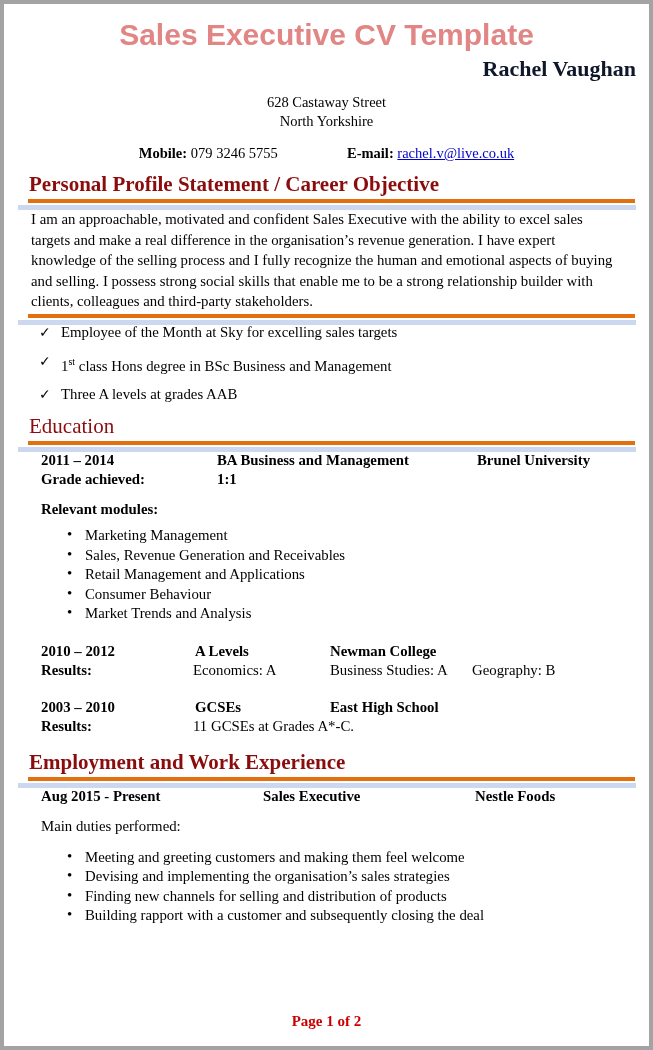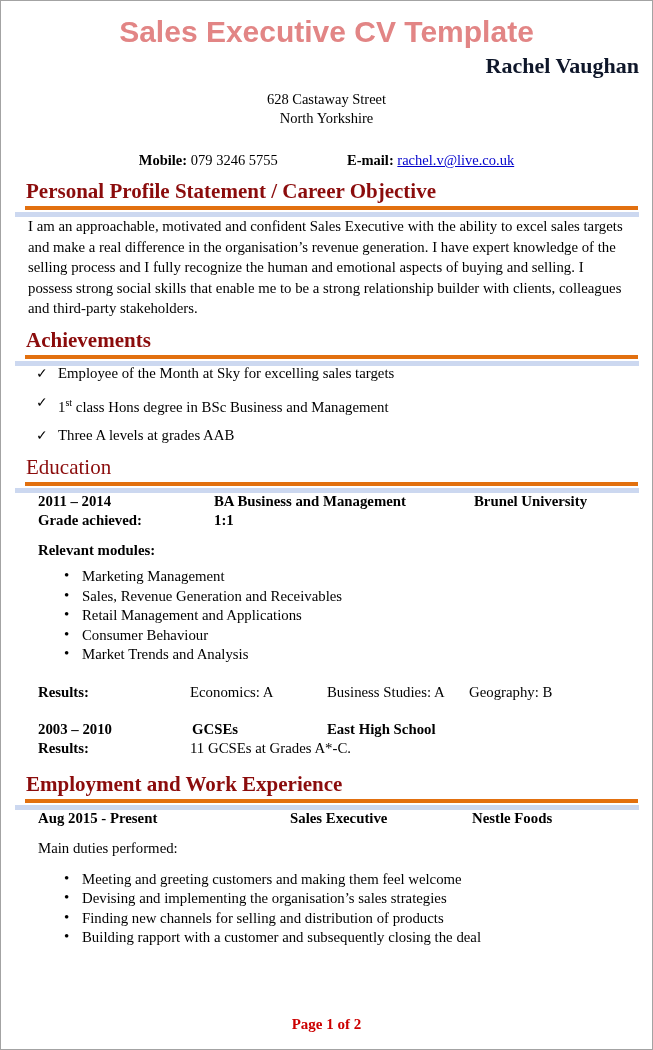--- a/index.html
+++ b/index.html
@@ -17,7 +17,7 @@
     height: 1050px;
     box-sizing: border-box;
     background: #ffffff;
-    border: 1px solid #a3a3a3;
+    border: 4px solid #a3a3a3;
     overflow: hidden;
   }
   .inner {

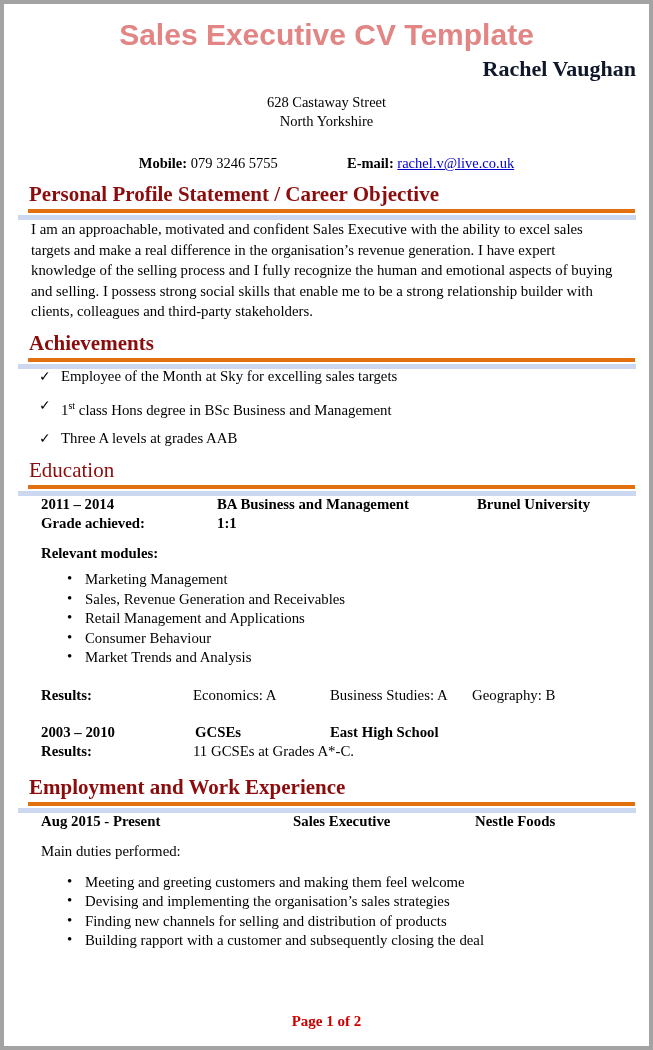--- a/index.html
+++ b/index.html
@@ -54,7 +54,7 @@
     text-align: center;
     font-size: 14.5px;
     line-height: 19px;
-    margin-top: 23px;
+    margin-top: 13px;
   }
   .contact-row .lbl { font-weight: bold; }
   .contact-gap { display: inline-block; width: 62px; }

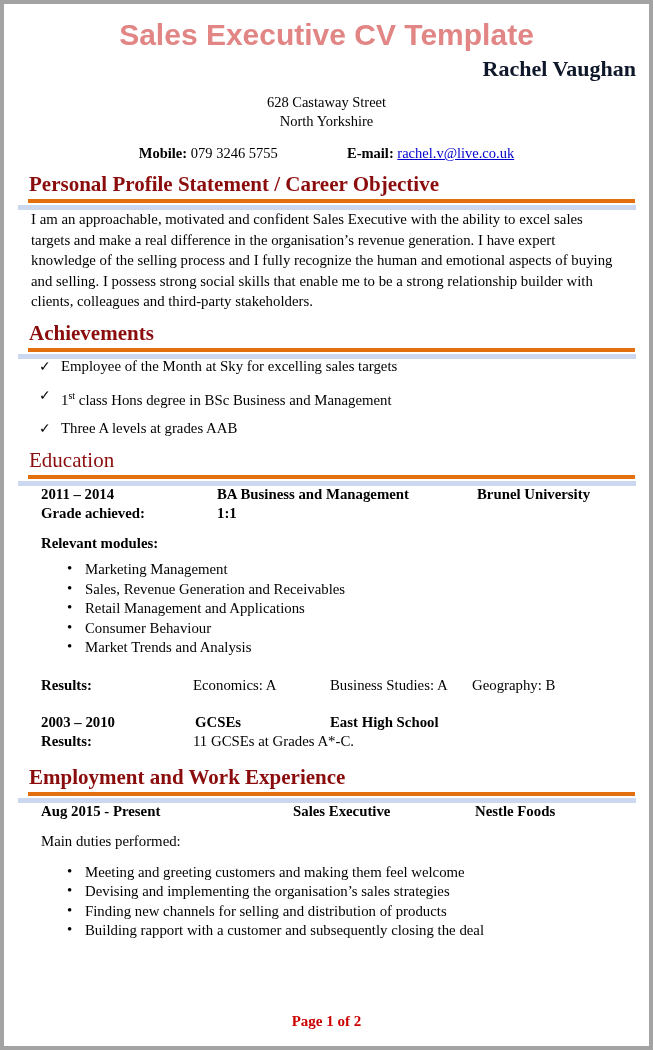--- a/index.html
+++ b/index.html
@@ -214,7 +214,6 @@
     </div>
     <div class="profile-text">I am an approachable, motivated and confident Sales Executive with the ability to excel sales targets and make a real difference in the organisation’s revenue generation. I have expert knowledge of the selling process and I fully recognize the human and emotional aspects of buying and selling.  I possess strong social skills that enable me to be a strong relationship builder with clients, colleagues and third-party stakeholders.</div>
 
-    <div class="section-head">Achievements</div>
     <div class="rule">
       <div class="orange"></div>
       <div class="blue"></div>

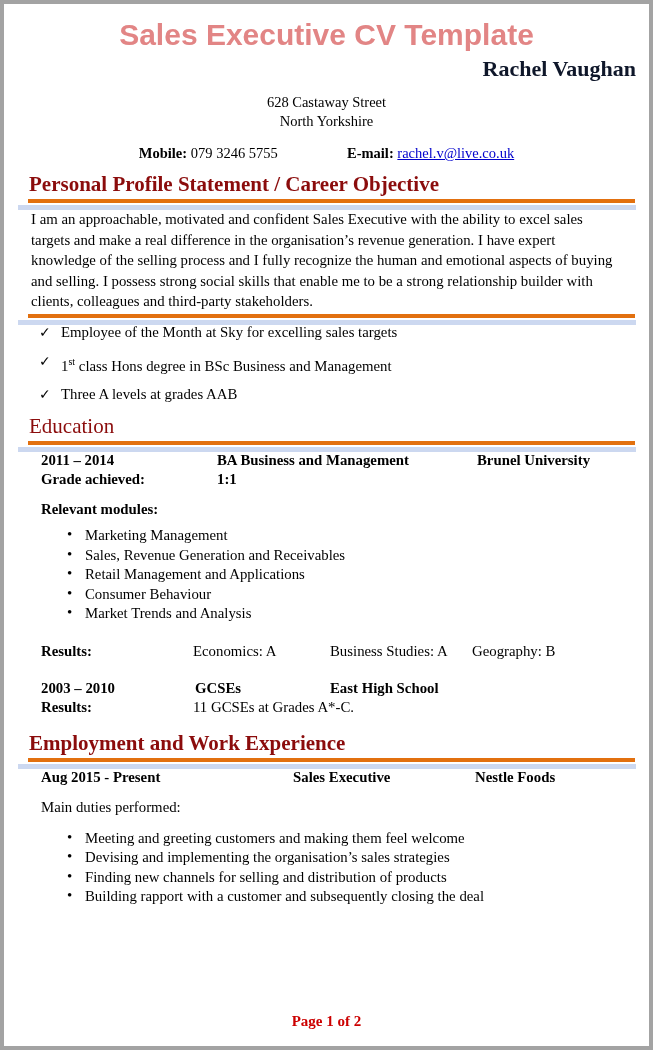--- a/index.html
+++ b/index.html
@@ -277,6 +277,11 @@
 
     <div class="entry" style="margin-top:18px;">
       <div class="row">
+        <span class="cell b c-date2">2010 – 2012</span>
+        <span class="cell b c-title2">A Levels</span>
+        <span class="cell b c-inst2">Newman College</span>
+      </div>
+      <div class="row">
         <span class="cell b c-date2">Results:</span>
         <span class="cell c-title2b">Economics: A</span>
         <span class="cell c-inst2">Business Studies: A</span>

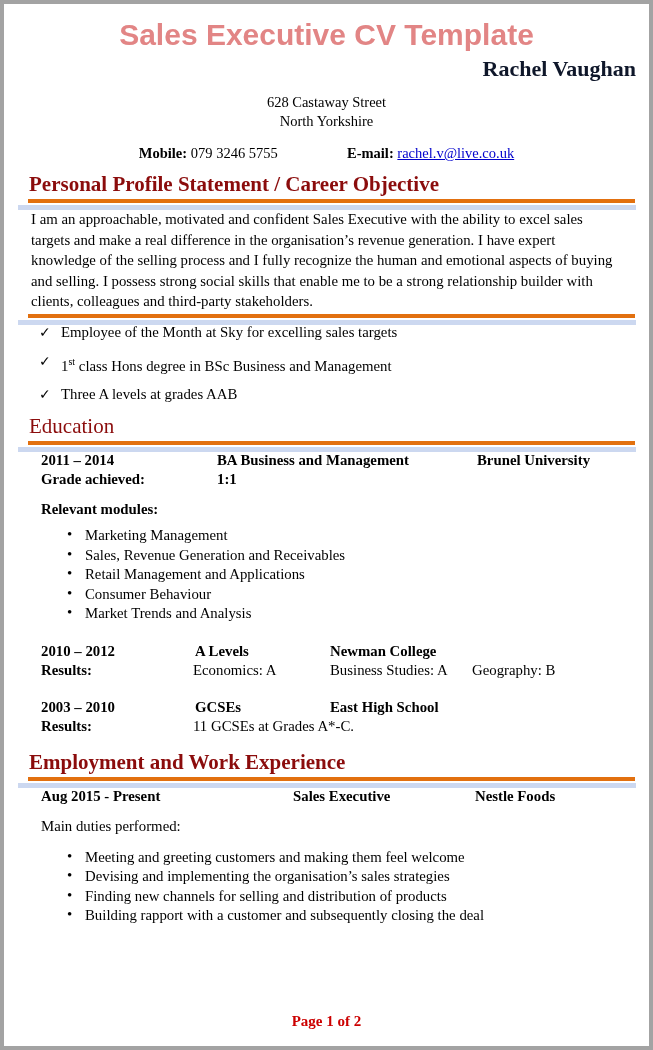--- a/index.html
+++ b/index.html
@@ -170,7 +170,7 @@
 
   
   .c-edate { left: 24px; font-family: Liberation Serif, serif; }
-  .c-erole { left: 276px; }
+  .c-erole { left: 246px; }
   .c-ecomp { left: 458px; }
 
   

